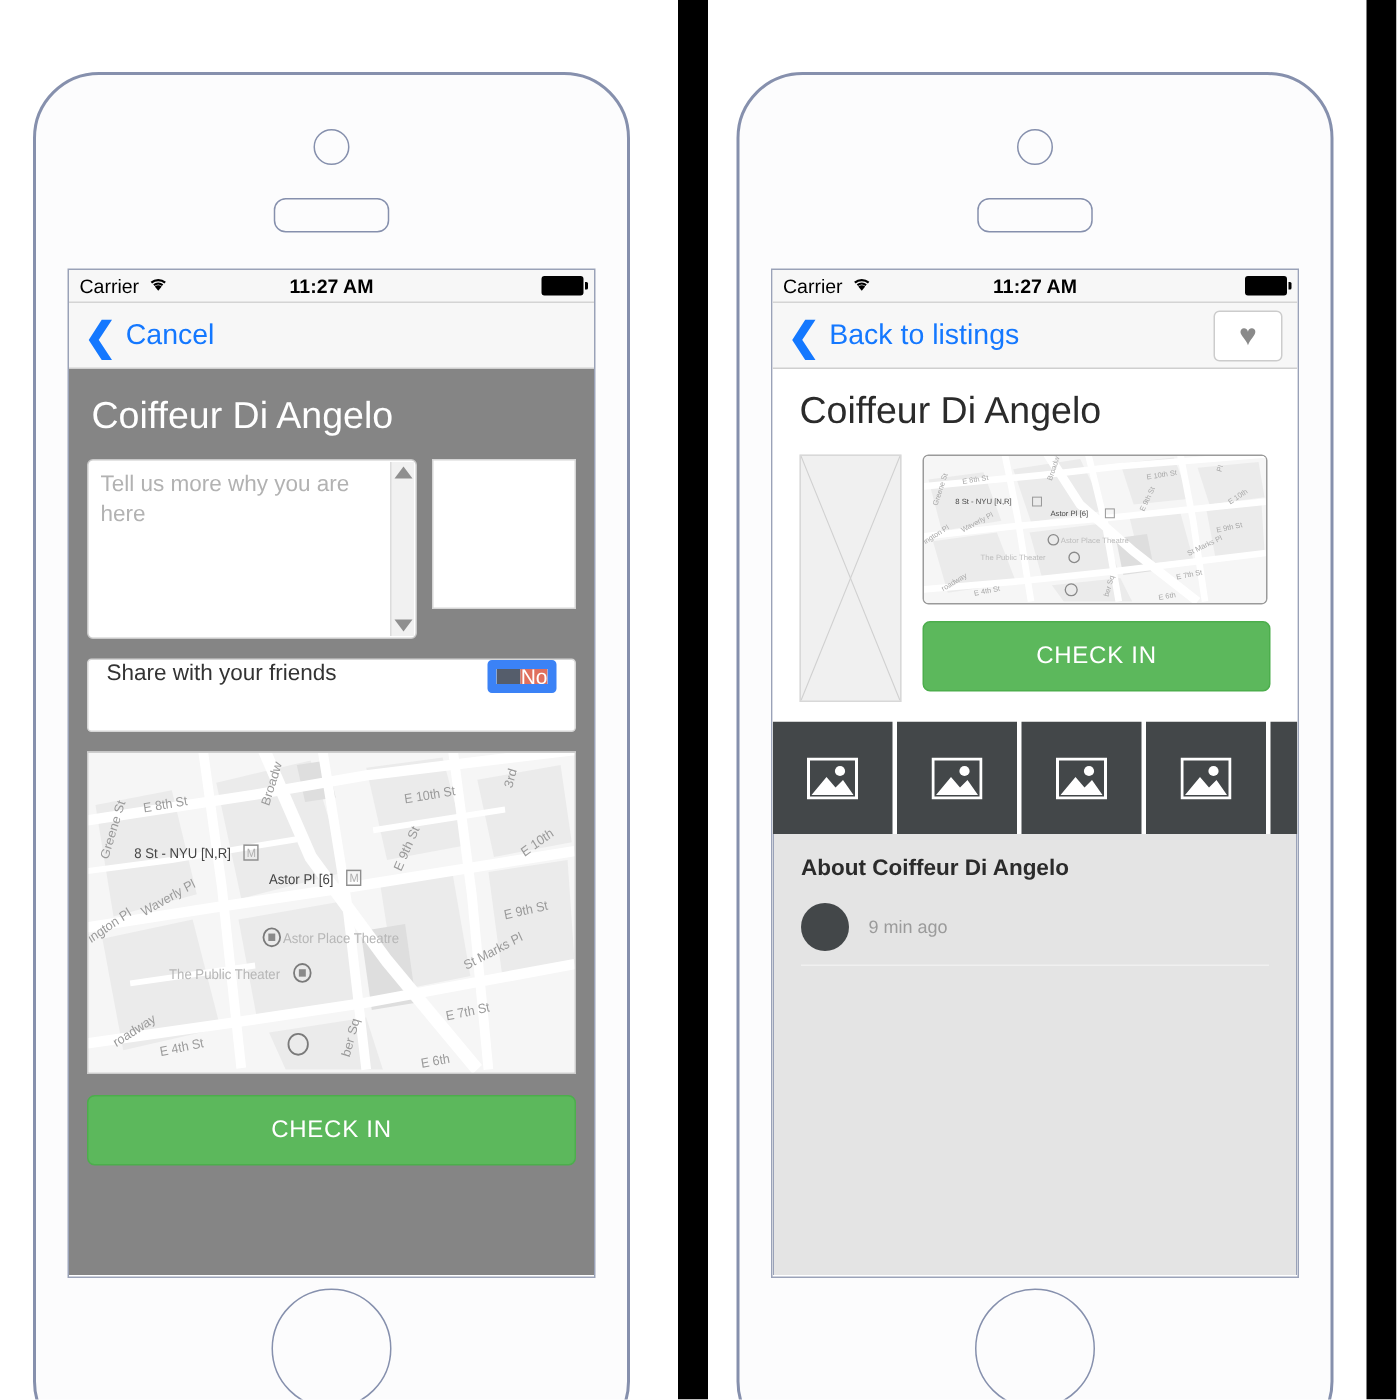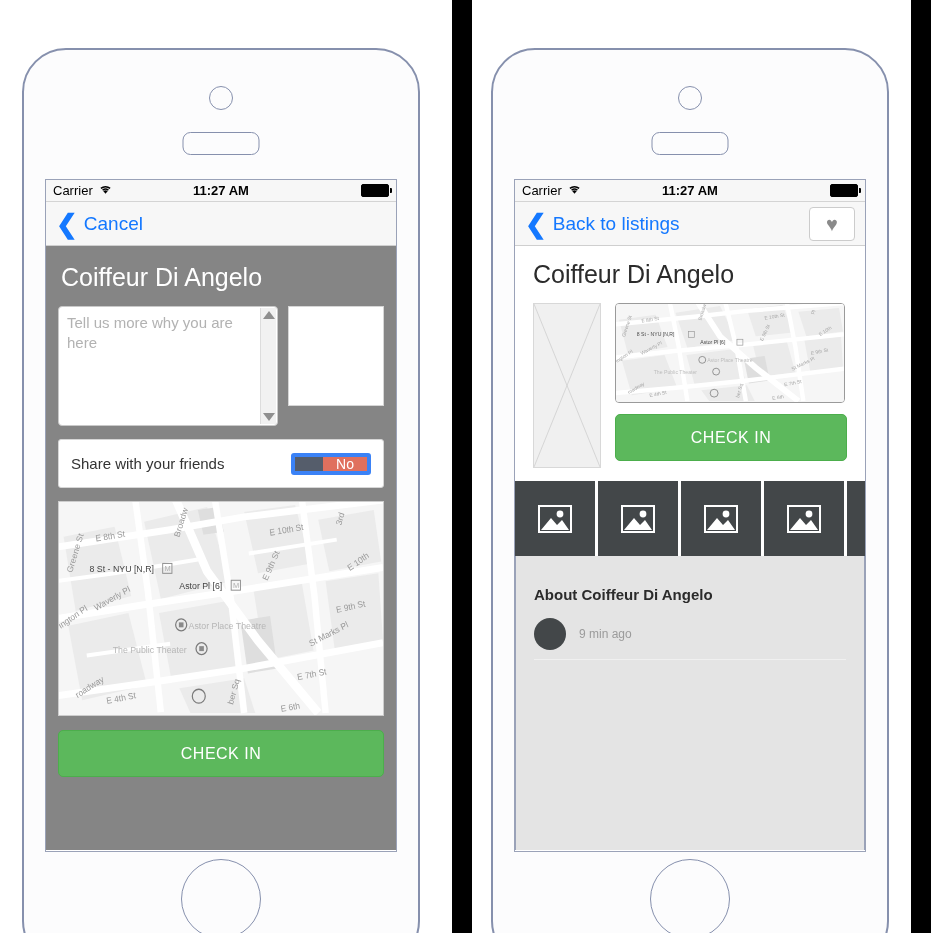--- a/index.html
+++ b/index.html
@@ -110,7 +110,7 @@
   }
   .share-card{
     margin-top:13px;background:#fff;border:1px solid #d6d6d6;border-radius:3px;
-    height:49px;display:flex;align-items:center;padding:0 12px;box-sizing:border-box;
+    height:49px;display:flex;padding:0 12px;box-sizing:border-box;
   }
   .share-label{font-size:15px;color:#333;}
   .toggle{

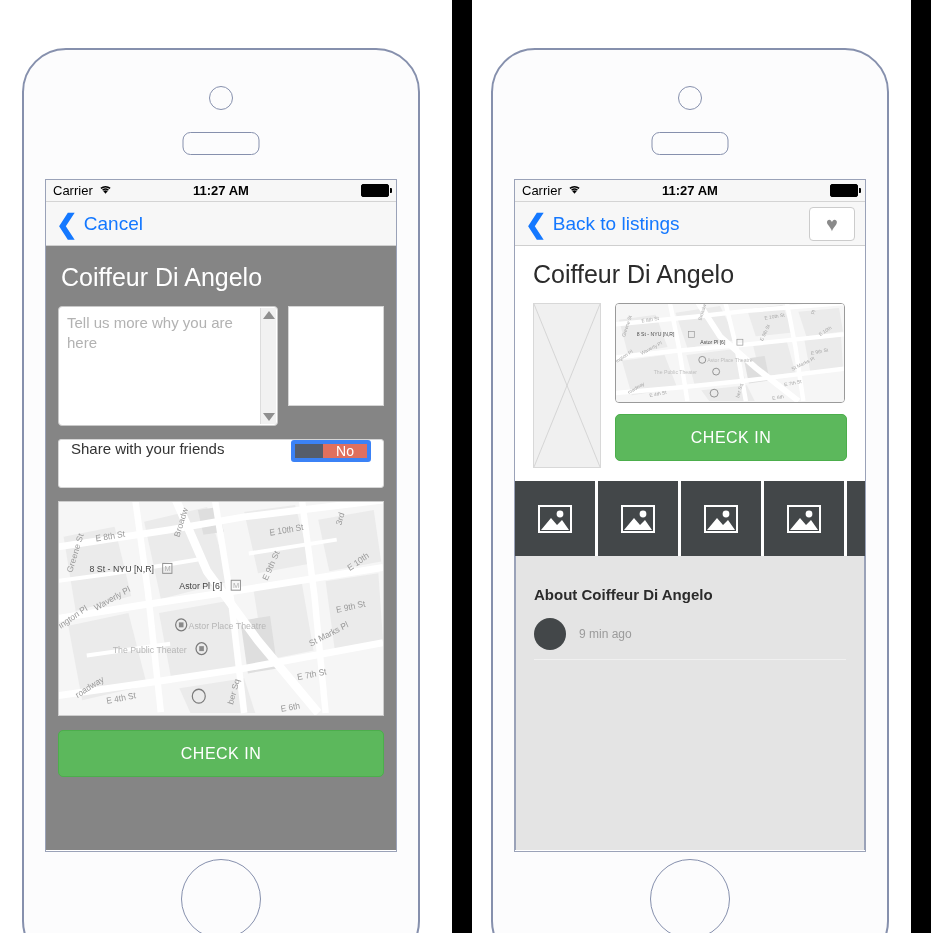--- a/index.html
+++ b/index.html
@@ -114,7 +114,7 @@
   }
   .share-label{font-size:15px;color:#333;}
   .toggle{
-    margin-left:auto;width:80px;height:22px;display:flex;border:4px solid #3b82f6;
+    margin-left:auto;width:46px;height:22px;display:flex;border:6px solid #3b82f6;
     border-radius:3px;overflow:hidden;box-sizing:border-box;
   }
   .tog-knob{width:28px;background:#555d6b;}

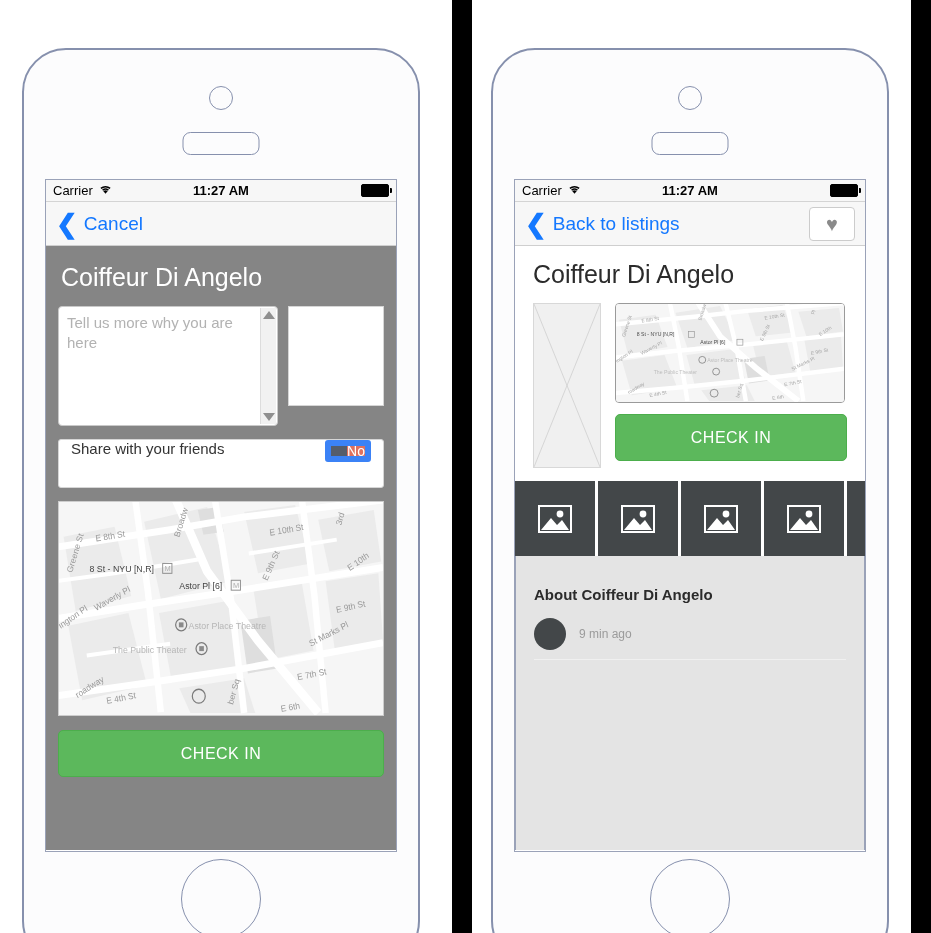--- a/index.html
+++ b/index.html
@@ -159,7 +159,7 @@
 
   .about-card{
     margin:0;background:#e4e4e4;border:1px solid #9aa2b8;border-top:none;
-    padding:30px 18px 18px 18px;box-sizing:border-box;height:calc(100% - 253px);
+    padding:14px 18px 18px 18px;box-sizing:border-box;height:calc(100% - 253px);
   }
   .about-h{font-size:15px;font-weight:bold;color:#2b2b2b;margin-bottom:6px;}
   .about-p{font-size:15px;color:#4d4d4d;line-height:1.55;}

